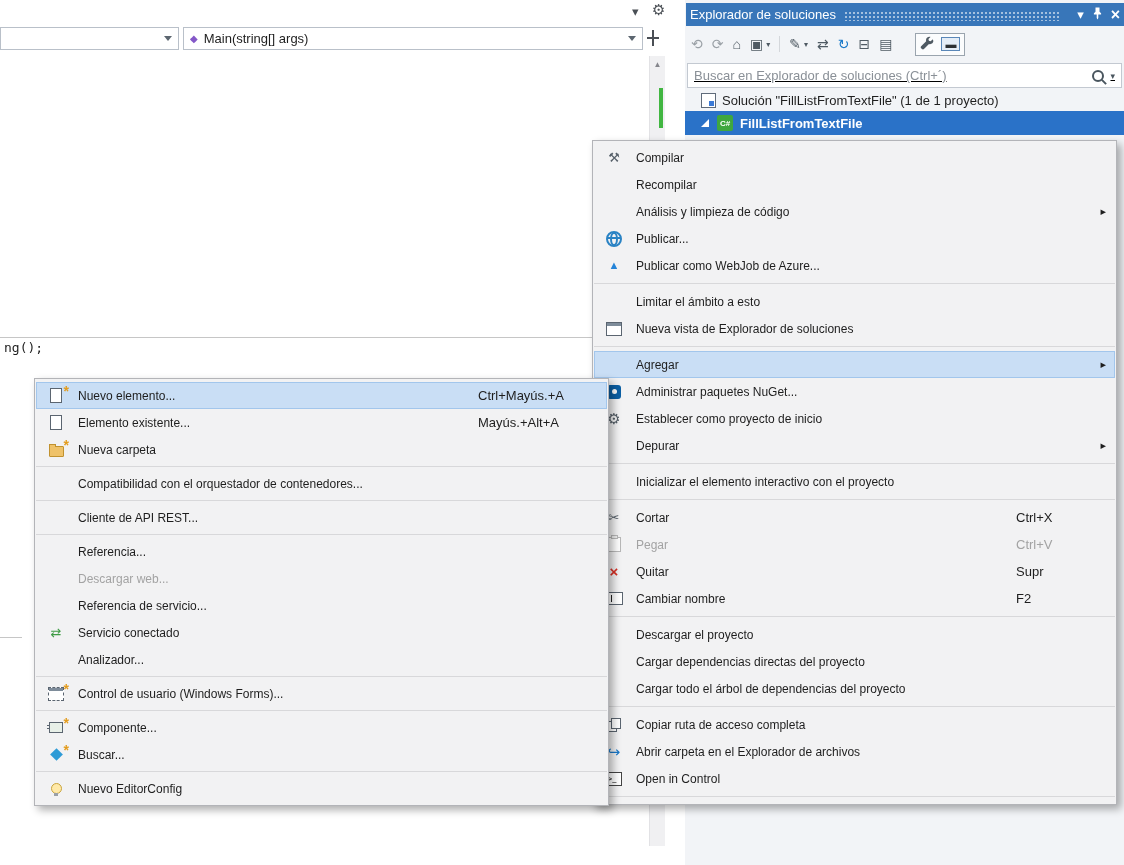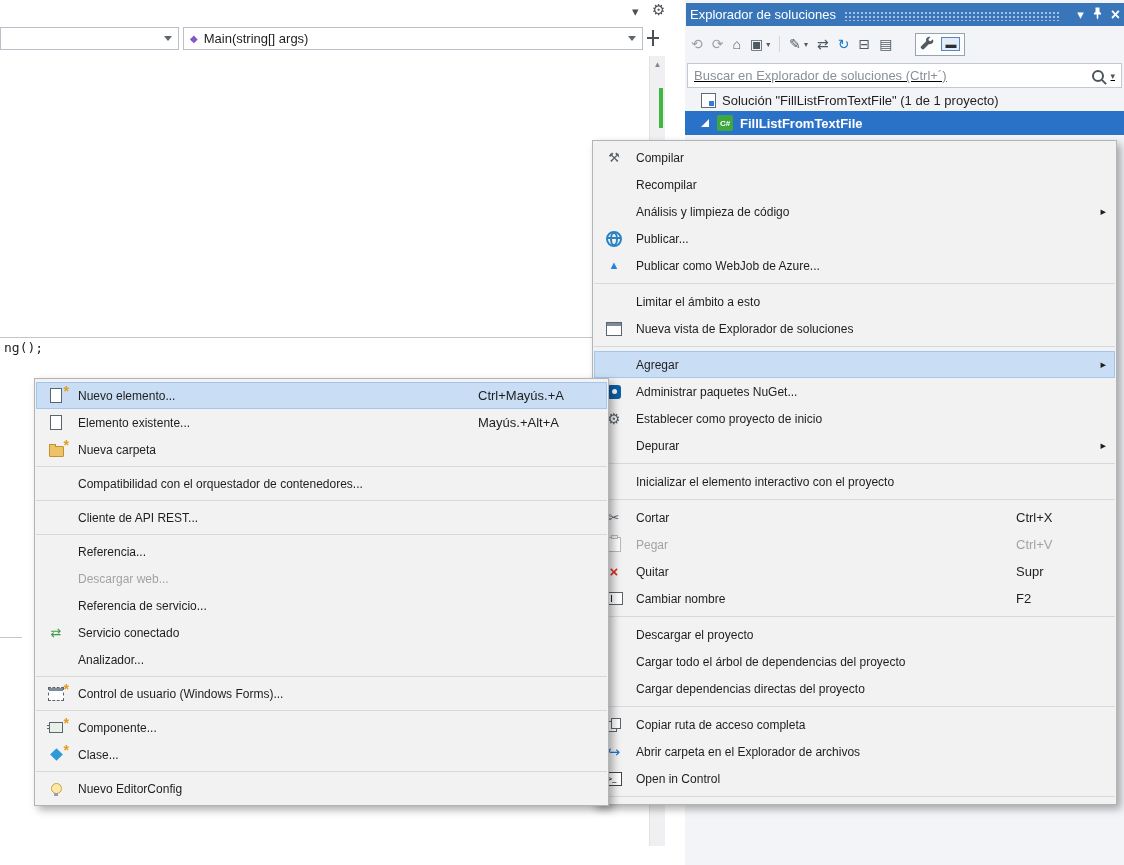--- a/index.html
+++ b/index.html
@@ -288,11 +288,11 @@
     </div>
     <div class="mi">
       <span class="mi-ico"></span>
+      <span class="mi-label">Cargar dependencias directas del proyecto</span>
+    </div>
+    <div class="mi">
+      <span class="mi-ico"></span>
       <span class="mi-label">Cargar todo el árbol de dependencias del proyecto</span>
-    </div>
-    <div class="mi">
-      <span class="mi-ico"></span>
-      <span class="mi-label">Cargar dependencias directas del proyecto</span>
     </div>
     <div class="msep"></div>
     <div class="mi">

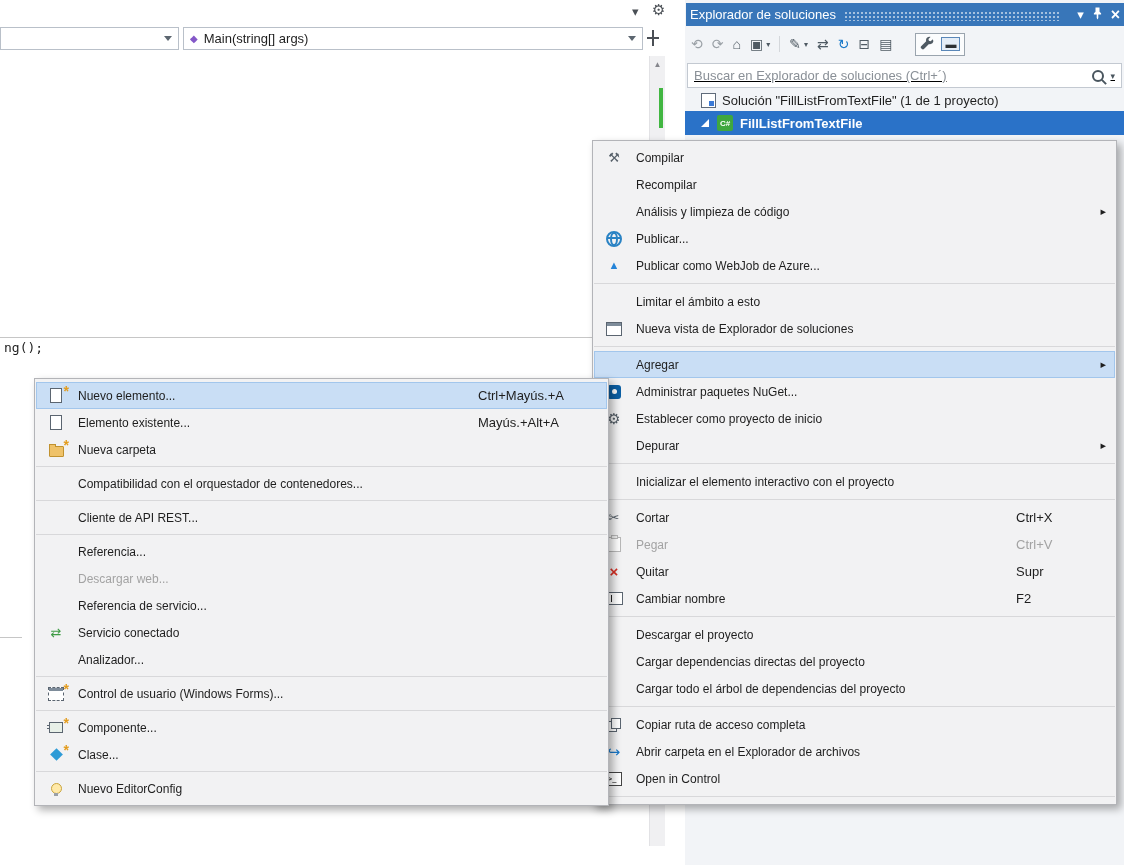--- a/index.html
+++ b/index.html
@@ -388,7 +388,7 @@
       <span class="mi-ico has-star">
           <span class="i-class"></span>
         </span>
-      <span class="mi-label">Clase...</span>
+      <span class="mi-label">Buscar...</span>
     </div>
     <div class="msep"></div>
     <div class="mi">

